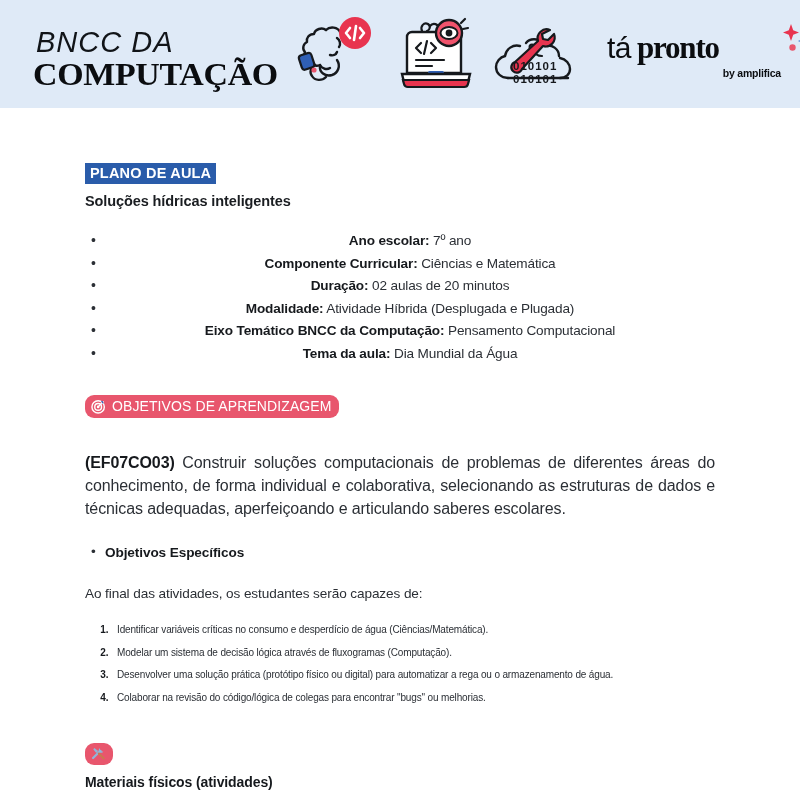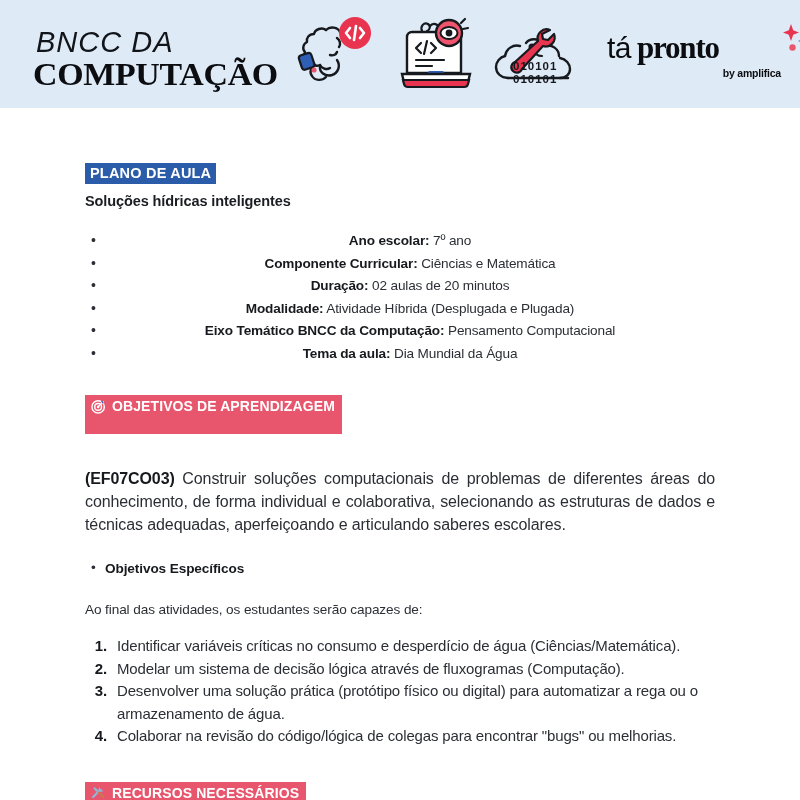--- a/index.html
+++ b/index.html
@@ -161,10 +161,11 @@
     background: #e8566d;
     color: #ffffff;
     font-size: 14px;
-    font-weight: 700;
+    font-weight: 400;
     letter-spacing: 0.1px;
-    padding: 3px 7px 20px 6px;
+    padding: 3px 7px 4px 6px;
     margin-top: 30px;
+    border-radius: 9px;
   }
   .section-chip .chip-icon {
     display: inline-flex;

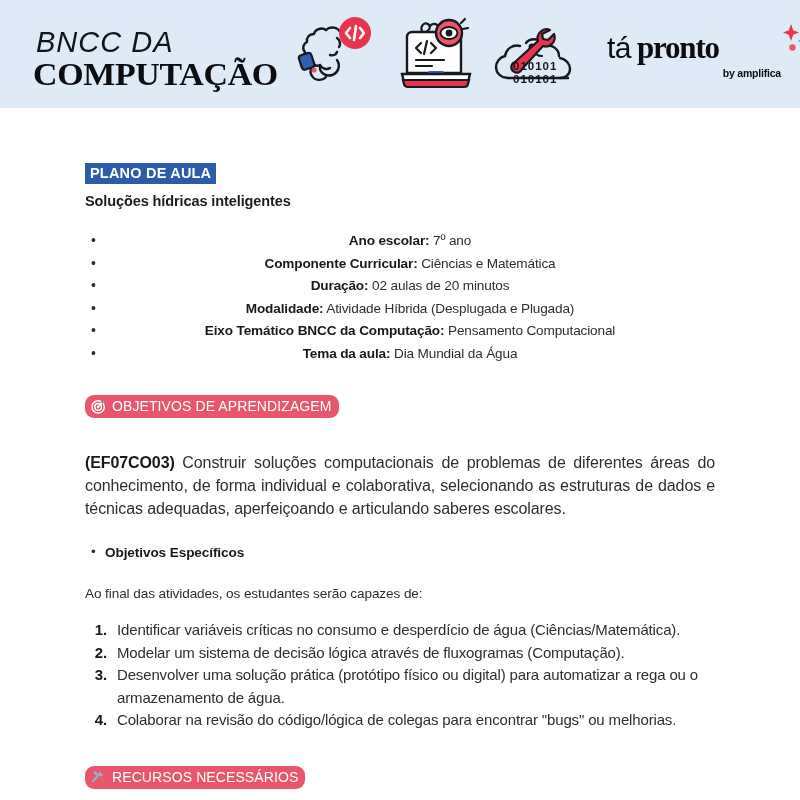--- a/index.html
+++ b/index.html
@@ -217,7 +217,7 @@
     padding: 0 0 0 26px;
   }
   ol.numbered li {
-    font-size: 15px;
+    font-size: 10px;
     color: #2b2f35;
     line-height: 22.5px;
     letter-spacing: -0.15px;

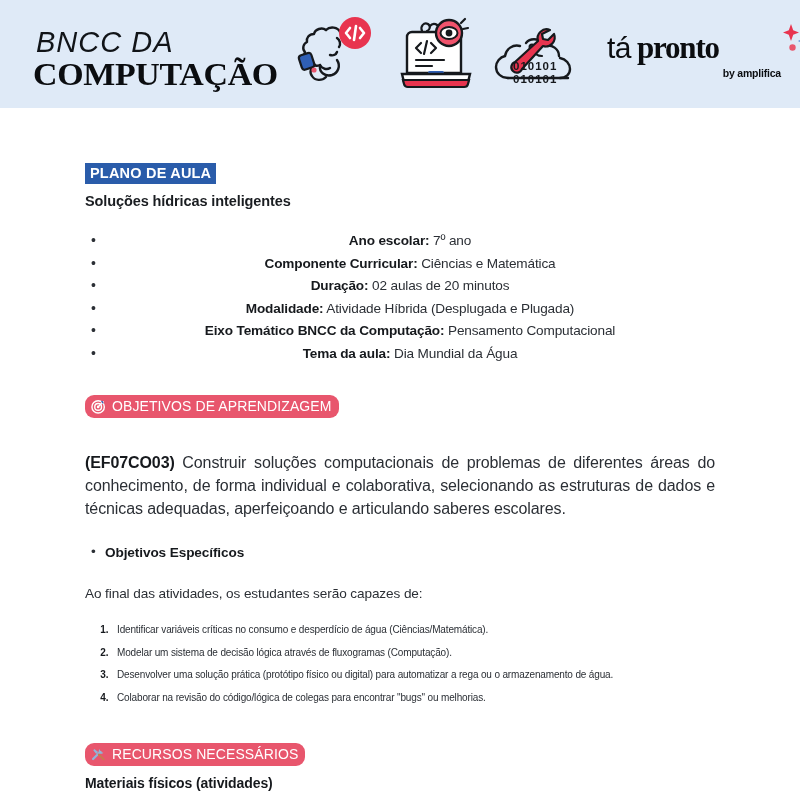--- a/index.html
+++ b/index.html
@@ -389,7 +389,6 @@
         <path d="M3.6 2.2l4 3.2l-2 2l-3.2-4z" fill="#8fb6d9"></path>
       </svg>
     </span>
-    <span>RECURSOS NECESSÁRIOS</span>
   </div>
 
   <div class="res-sub">Materiais físicos (atividades)</div>

